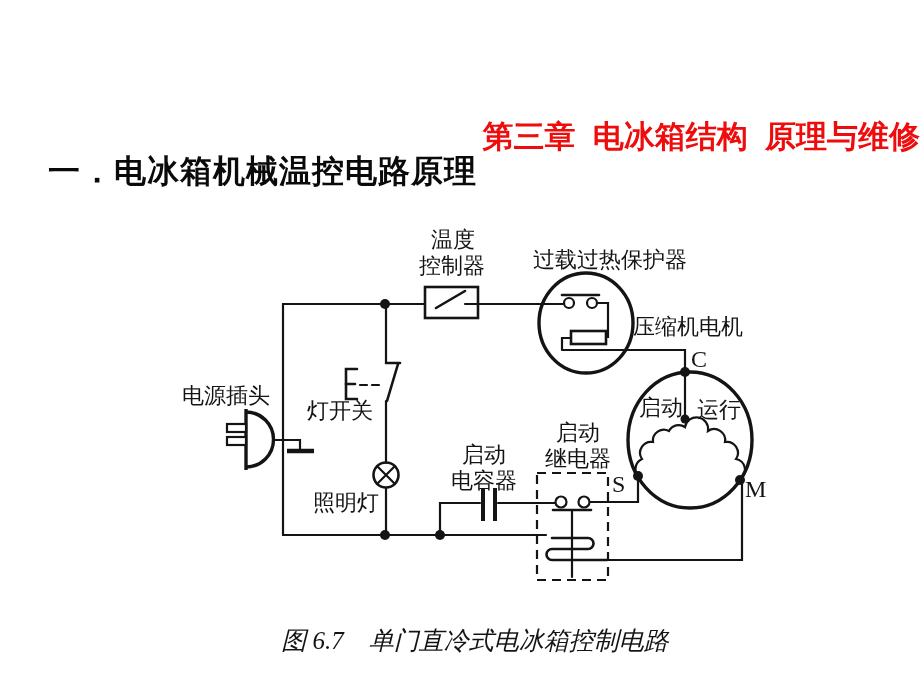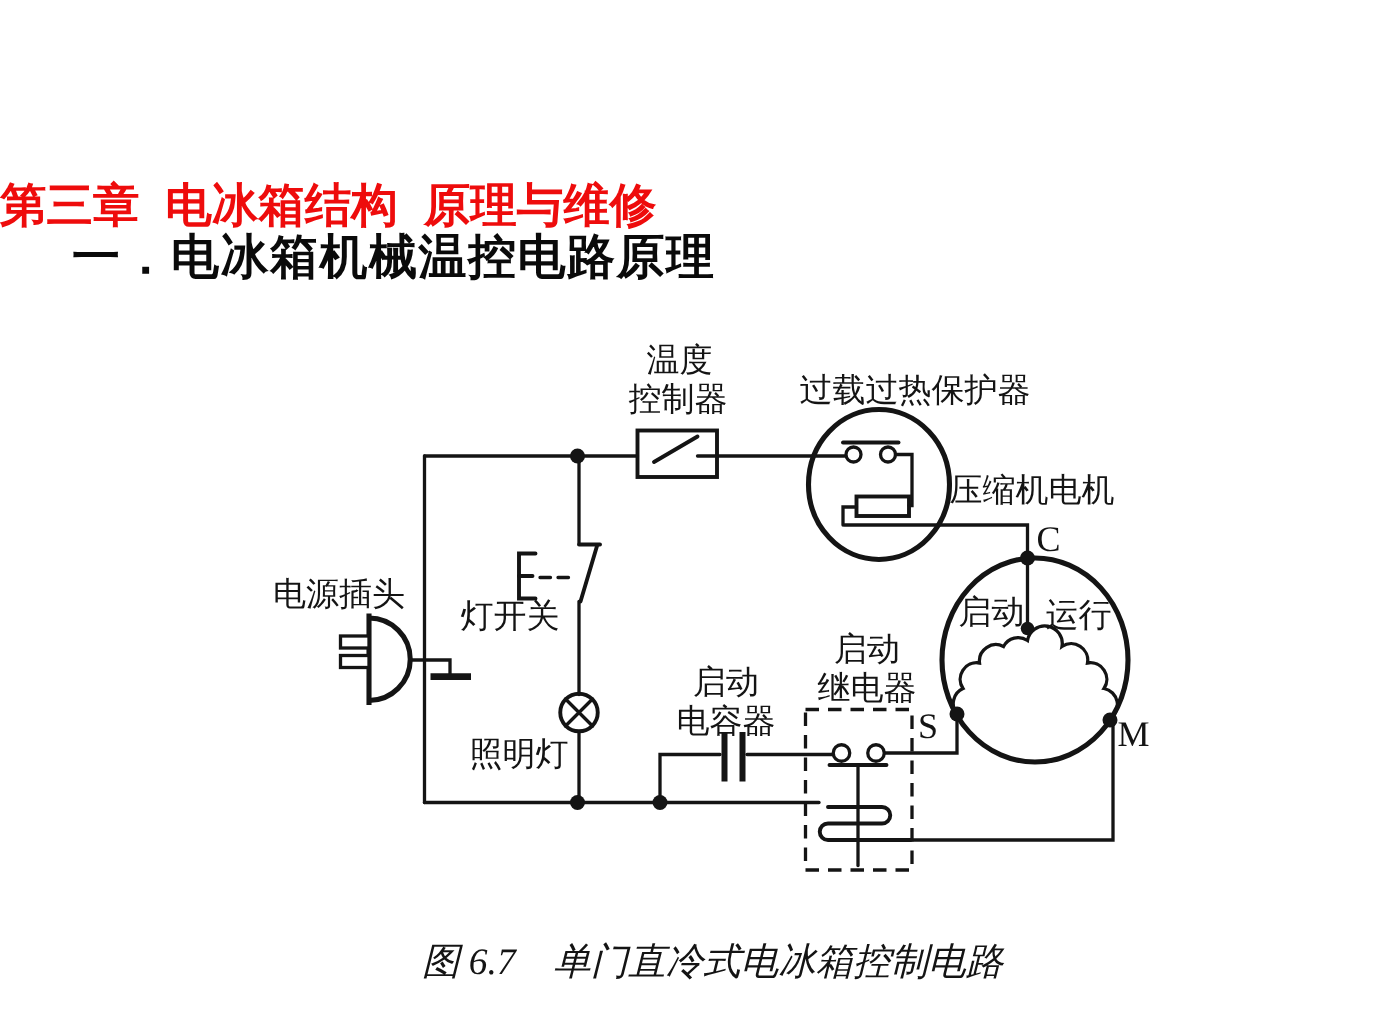--- a/index.html
+++ b/index.html
@@ -5,7 +5,7 @@
   html,body{margin:0;padding:0;background:#ffffff;}
   .slide{position:relative;width:920px;height:690px;background:#ffffff;overflow:hidden;
          font-family:"Liberation Sans",sans-serif;}
-  .title-block{position:absolute;top:44px;left:0;width:920px;text-align:left;
+  .title-block{position:absolute;top:44px;left:0;width:920px;text-align:right;
                color:#ee0c0c;font-weight:bold;font-size:31px;line-height:37px;
                font-family:"Liberation Sans",sans-serif;white-space:pre;}
   .heading{position:absolute;top:150px;left:48px;color:#0a0a0a;font-weight:bold;

